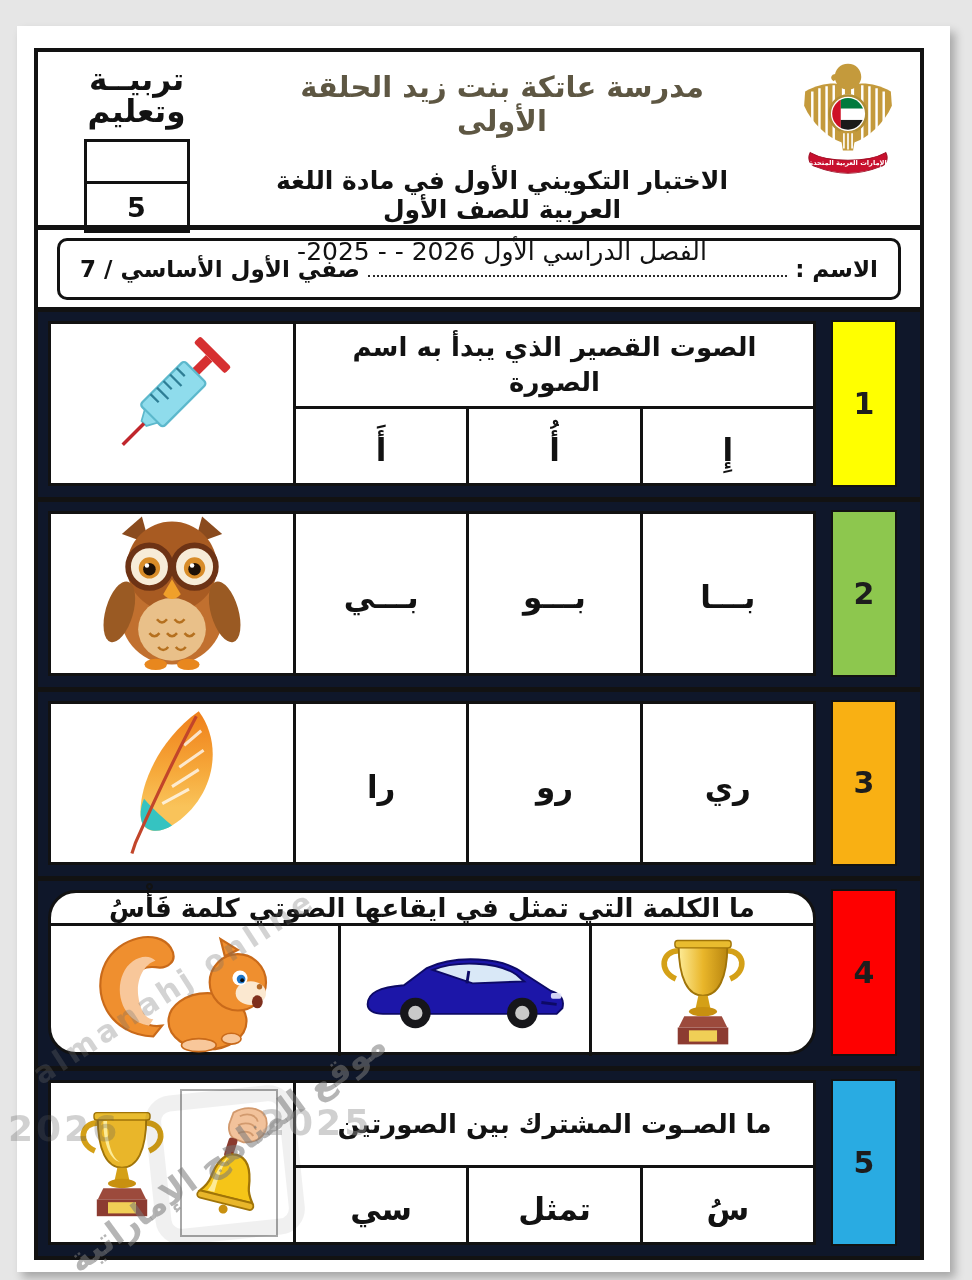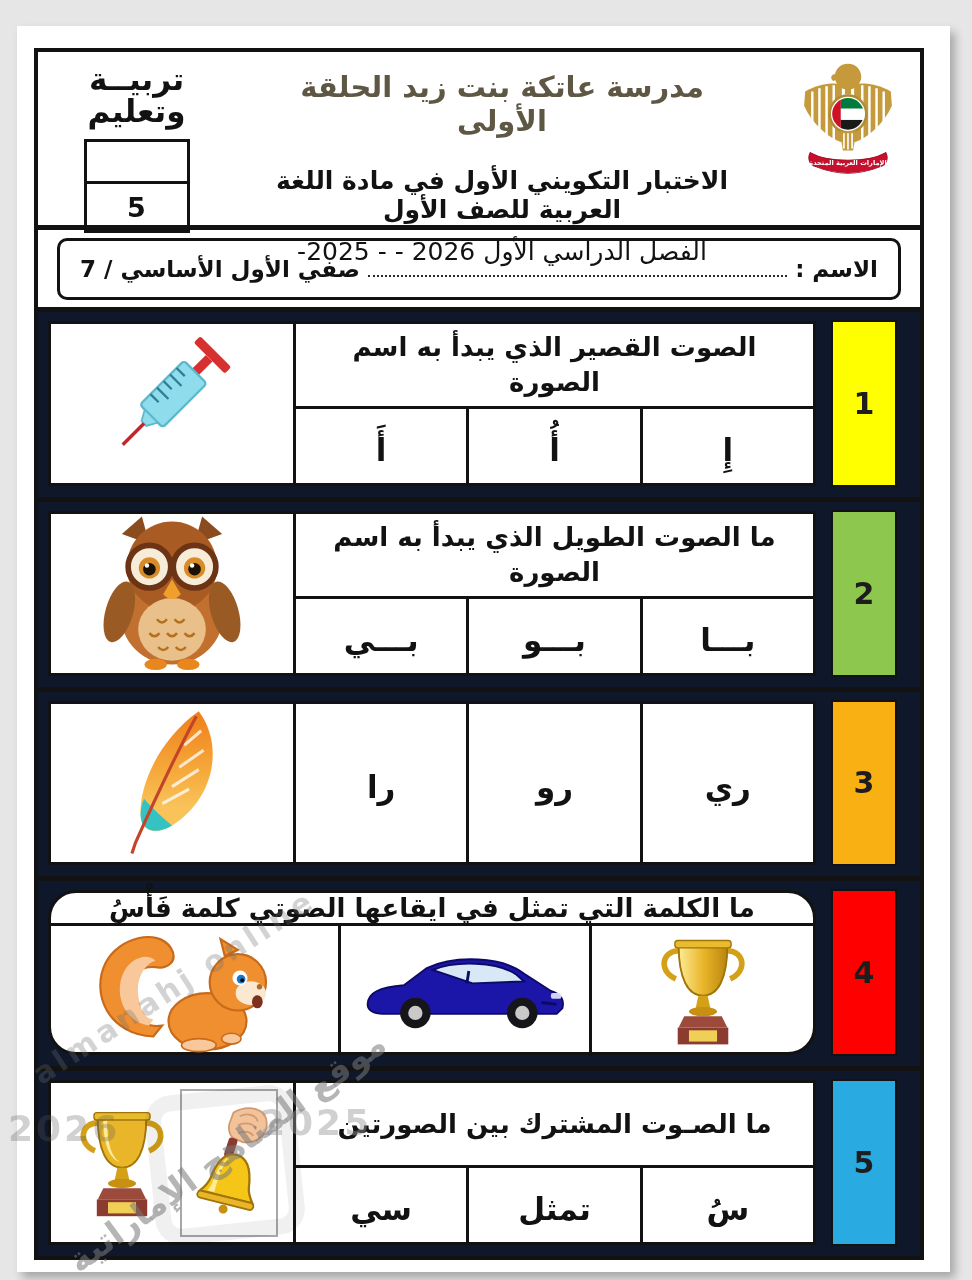--- a/index.html
+++ b/index.html
@@ -197,7 +197,6 @@
           </svg>
         </div>
         <div class="q-right">
-          <div class="q-text">ما الصوت الطويل الذي يبدأ به اسم الصورة</div>
           <div class="opts">
             <div class="opt">بـــا</div>
             <div class="opt">بـــو</div>

